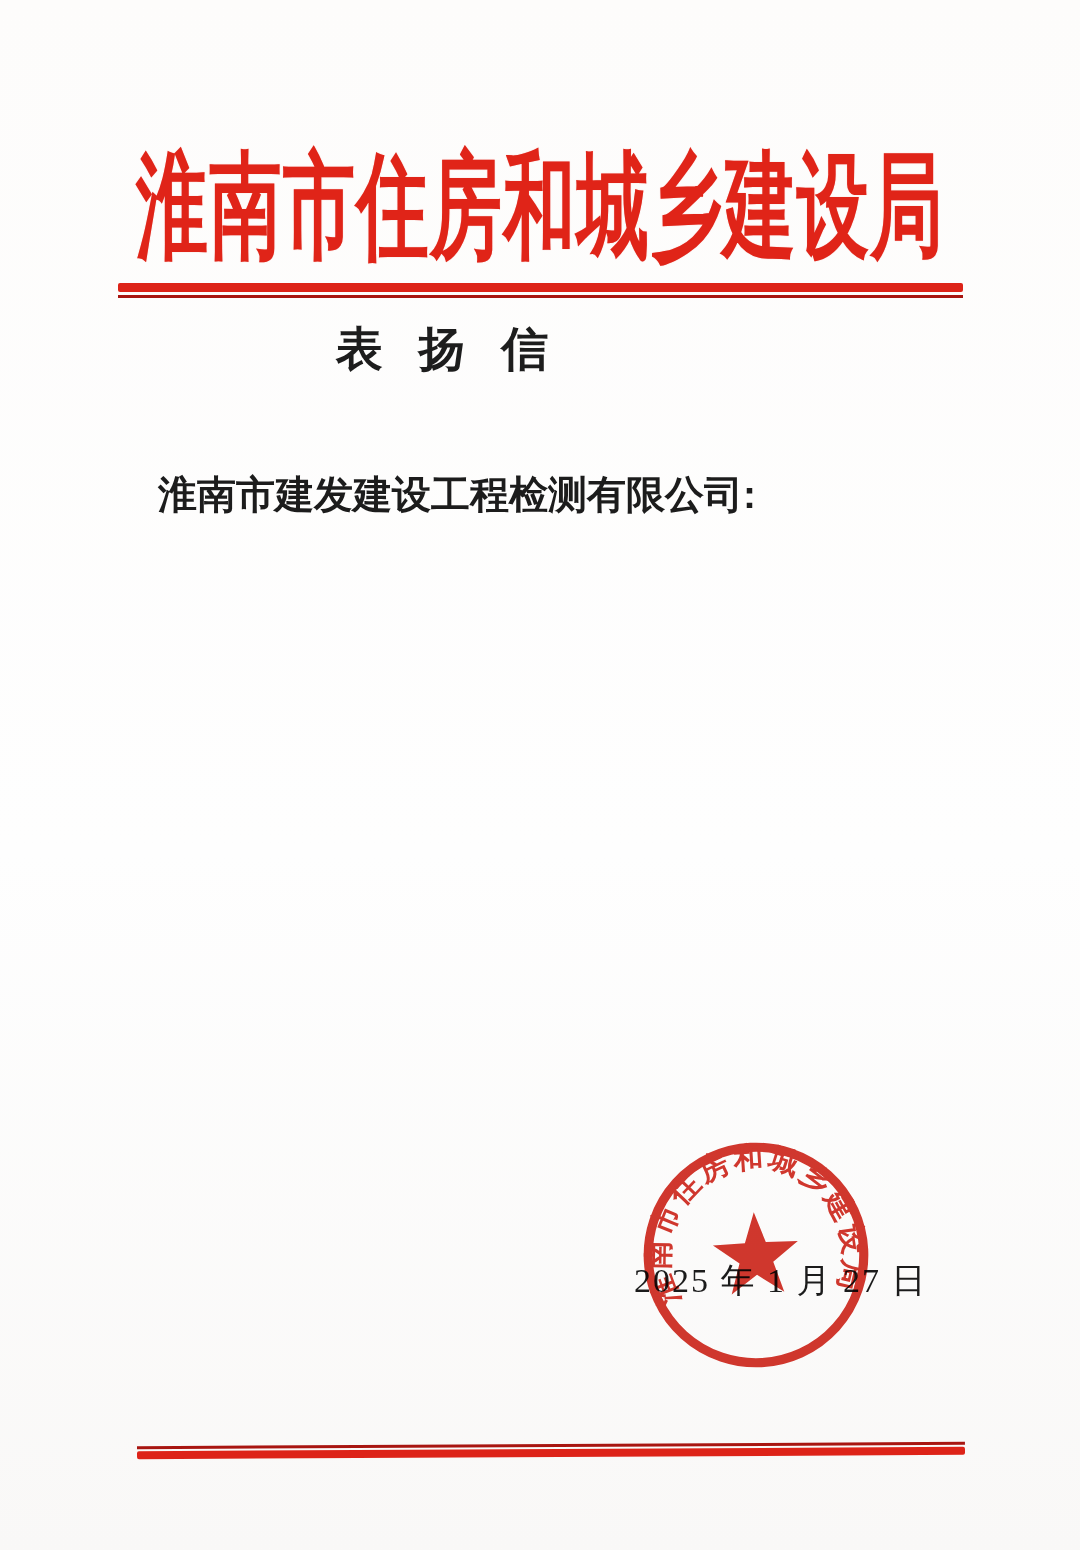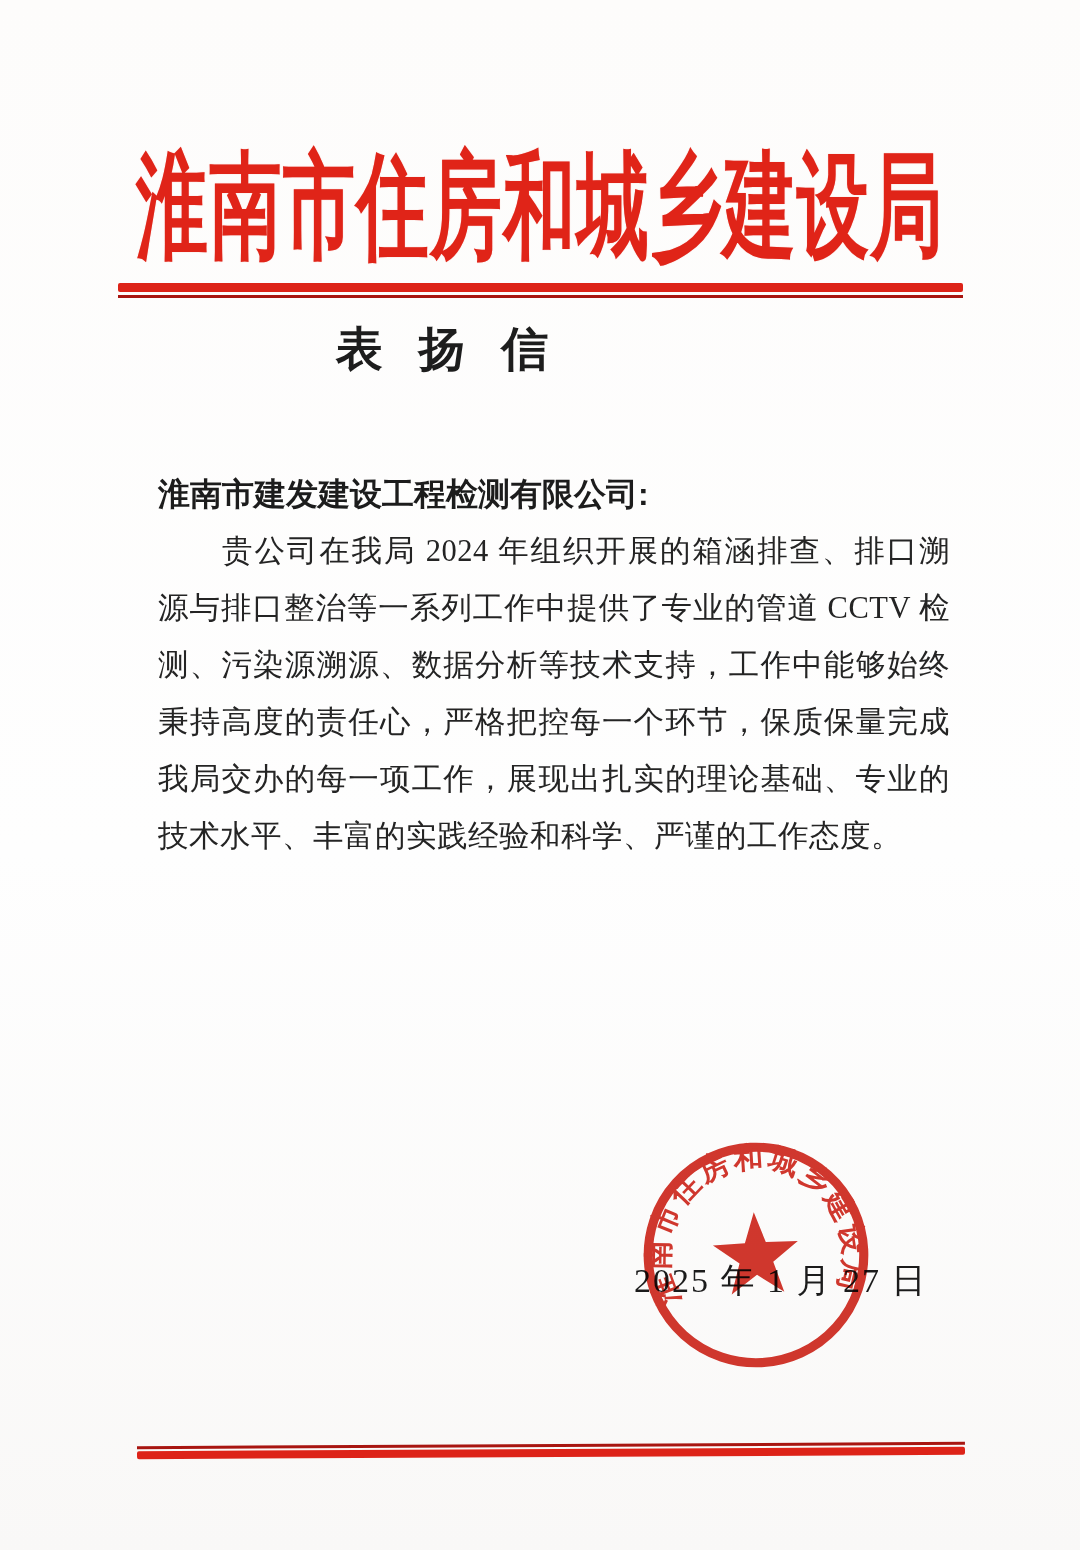--- a/index.html
+++ b/index.html
@@ -46,7 +46,7 @@
     text-align:justify;
   }
   .salutation{
-    margin:0;font-weight:700;font-size:32px;color:#1c1c1c;
+    margin:0;font-weight:700;font-size:39px;color:#1c1c1c;
     font-family:"Liberation Sans","DejaVu Sans",sans-serif;
   }
   .para{

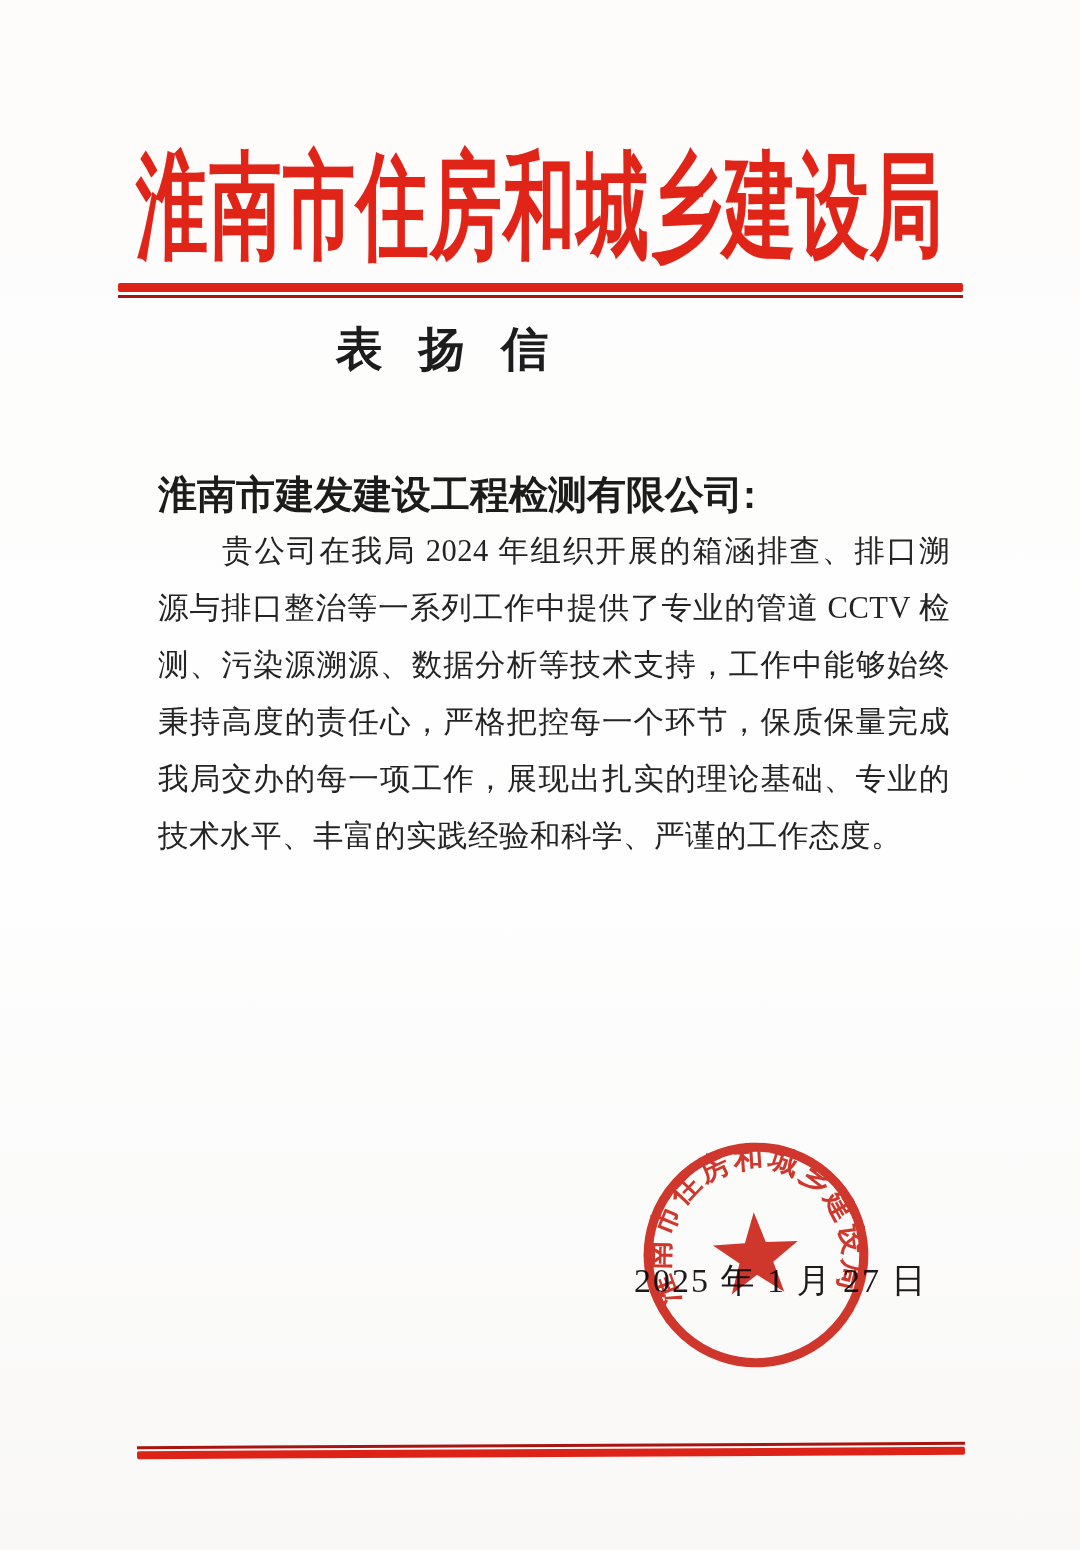--- a/index.html
+++ b/index.html
@@ -99,7 +99,6 @@
 
   <main class="body">
     <p class="salutation">淮南市建发建设工程检测有限公司:</p>
-    <p class="para">贵公司在我局 2024 年组织开展的箱涵排查、排口溯源与排口整治等一系列工作中提供了专业的管道 CCTV 检测、污染源溯源、数据分析等技术支持，工作中能够始终秉持高度的责任心，严格把控每一个环节，保质保量完成我局交办的每一项工作，展现出扎实的理论基础、专业的技术水平、丰富的实践经验和科学、严谨的工作态度。</p>
   </main>
 
   <div class="date">2025 年 1 月 27 日</div>

